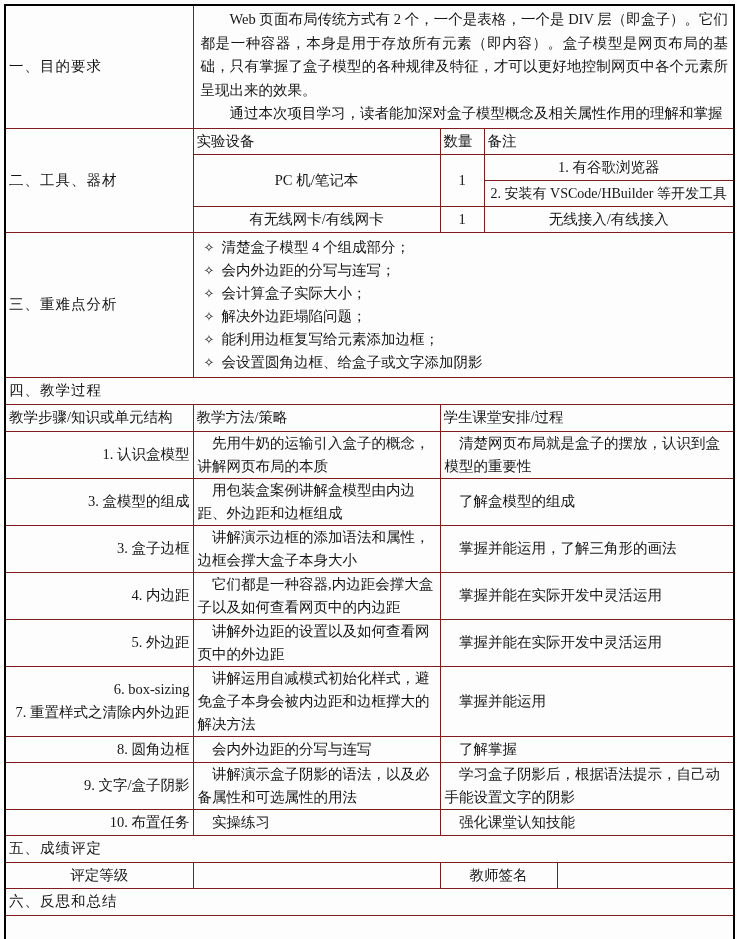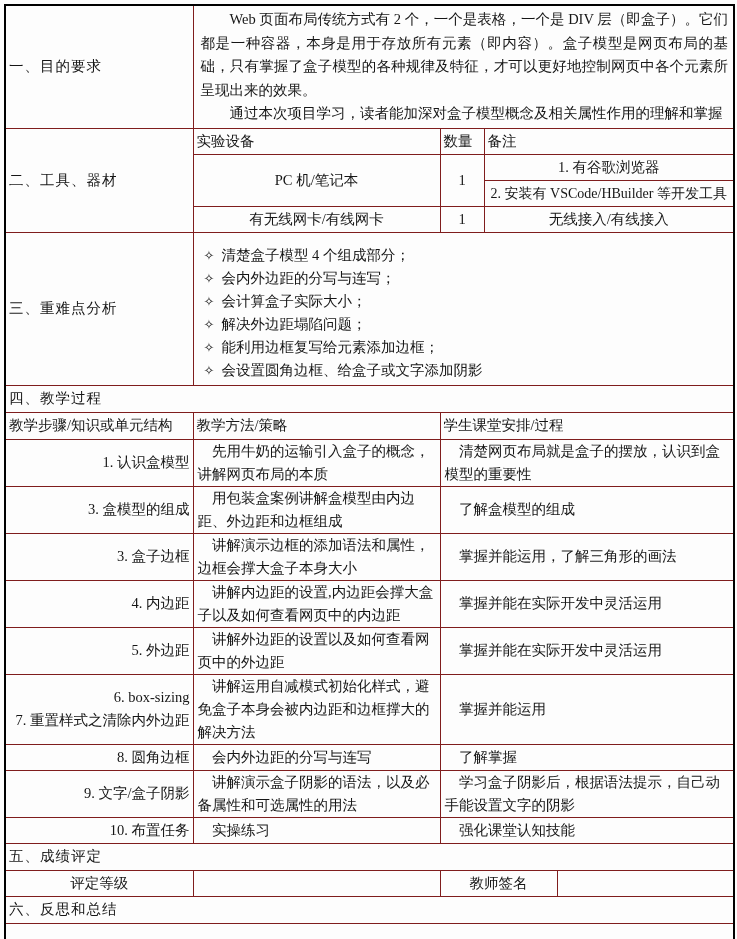--- a/index.html
+++ b/index.html
@@ -30,7 +30,7 @@
   .lbl{text-align:left;letter-spacing:1px;}
   .para{padding:2px 5px 2px 7px;}
   .para p{margin:0;text-indent:2em;text-align:justify;line-height:23.5px;}
-  .bullets{padding:11px 4px 3px 10px;}
+  .bullets{padding:3px 4px 3px 10px;}
   .bullets .bi{line-height:22px;}
   .bullets .bi .bsym{display:inline-block;margin-right:7px;font-family:"DejaVu Sans",sans-serif;font-size:13px;}
   .step{text-align:right;white-space:pre-line;}

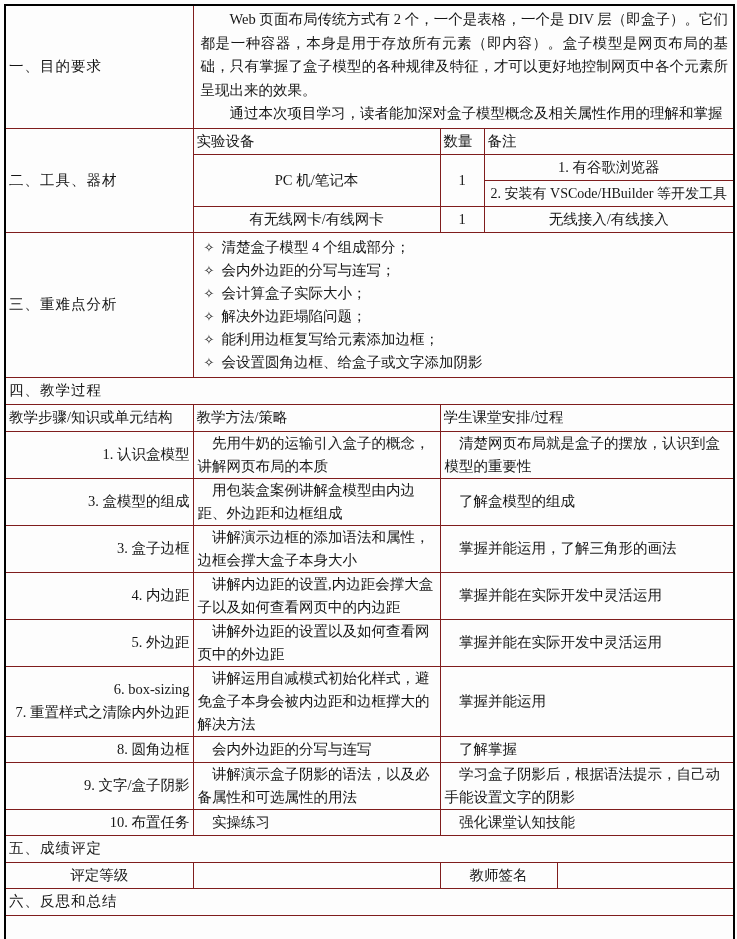--- a/index.html
+++ b/index.html
@@ -119,7 +119,7 @@
     </tr>
     <tr style="height:43px">
       <td class="step">4. 内边距</td>
-      <td class="ind">讲解内边距的设置,内边距会撑大盒子以及如何查看网页中的内边距</td>
+      <td class="ind">它们都是一种容器,内边距会撑大盒子以及如何查看网页中的内边距</td>
       <td class="ind" colspan="3">掌握并能在实际开发中灵活运用</td>
     </tr>
     <tr style="height:45px">

